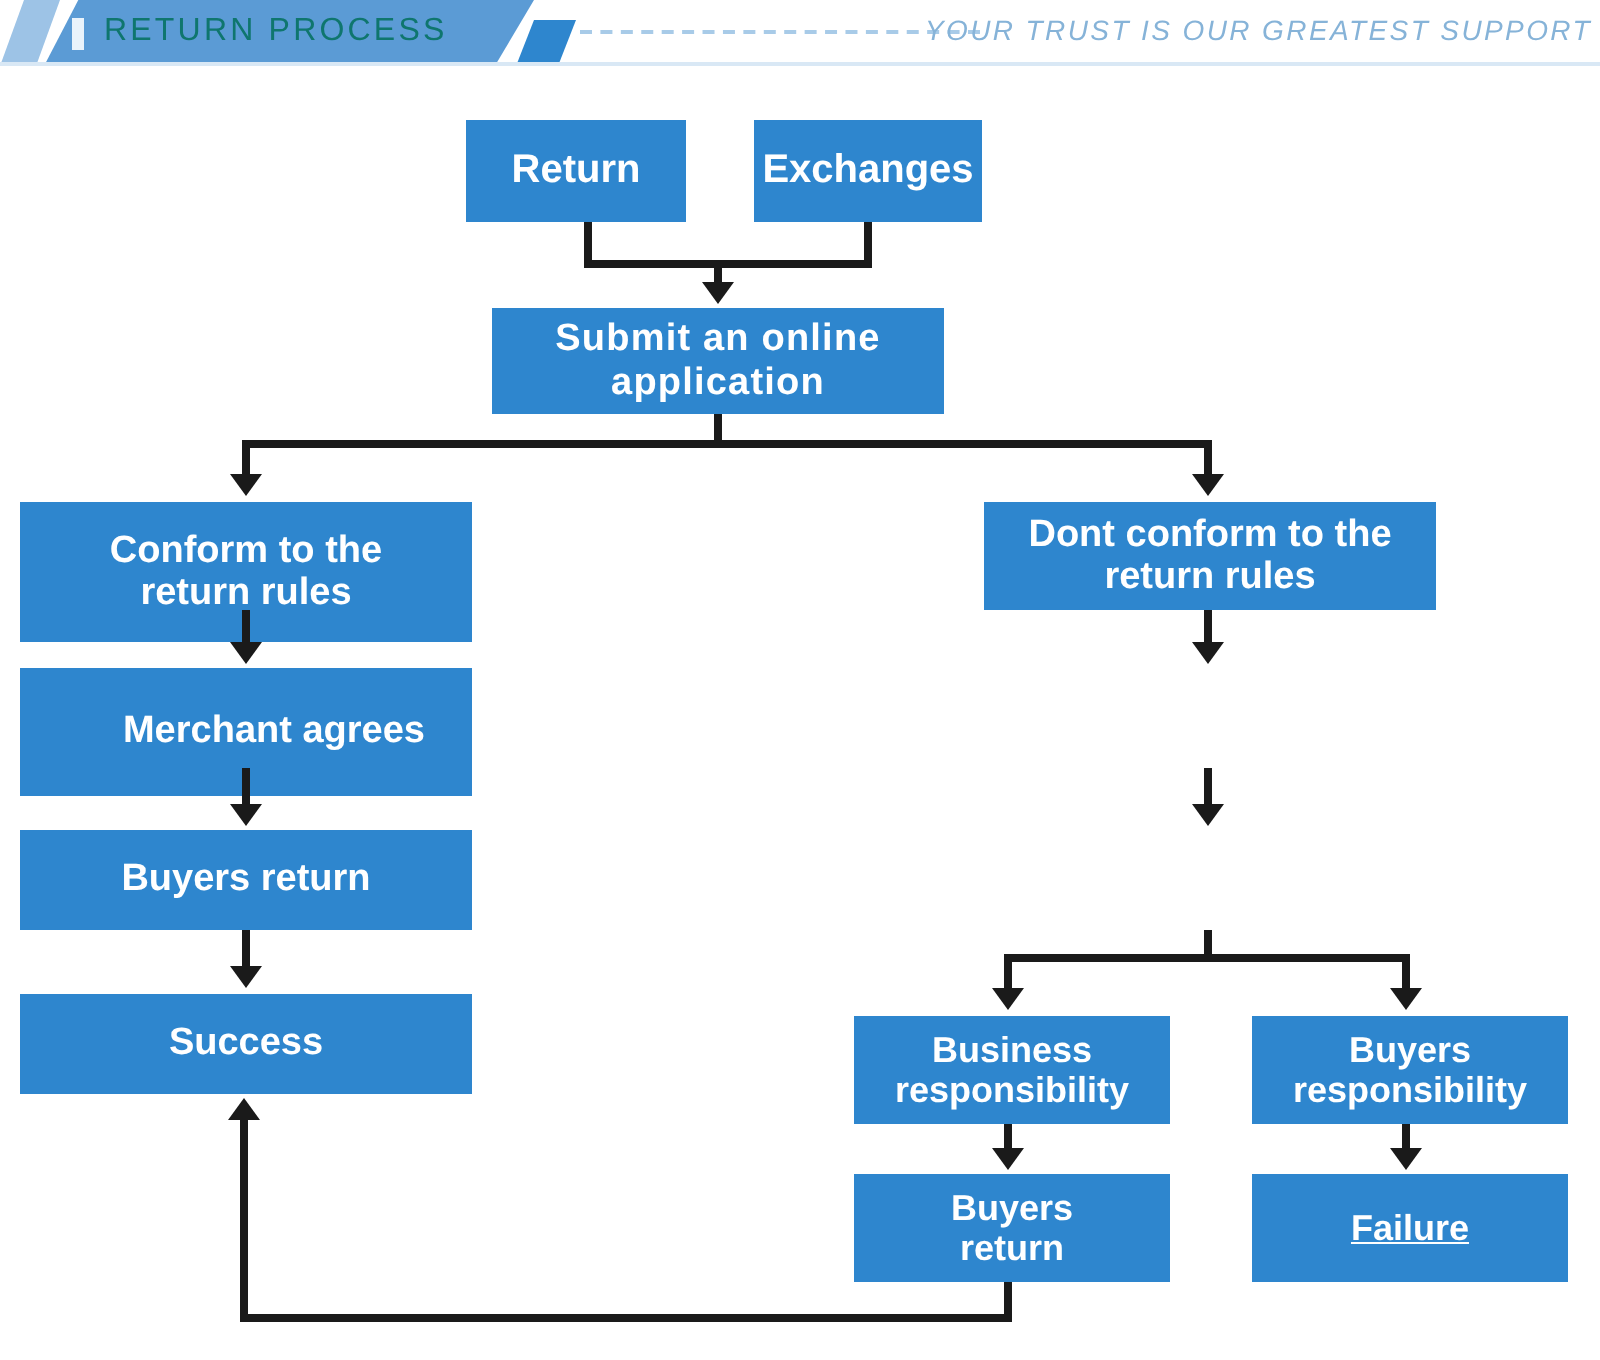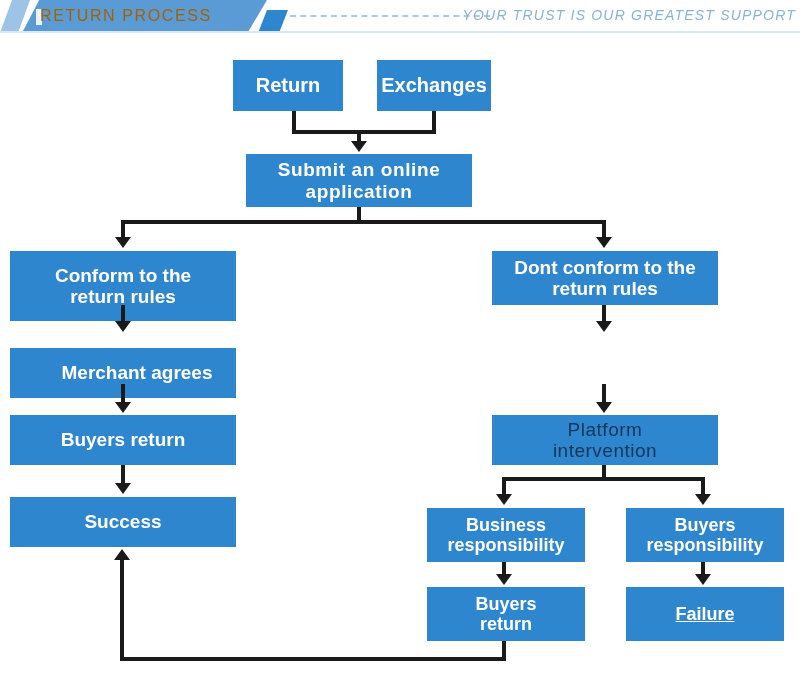--- a/index.html
+++ b/index.html
@@ -57,9 +57,9 @@
   }
   .hdr-title {
     position: absolute;
-    left: 40px;
+    left: 52px;
     top: 7px;
-    color: #a16207;
+    color: #0f766e;
     font-size: 16px;
     letter-spacing: 1.6px;
     font-weight: 400;

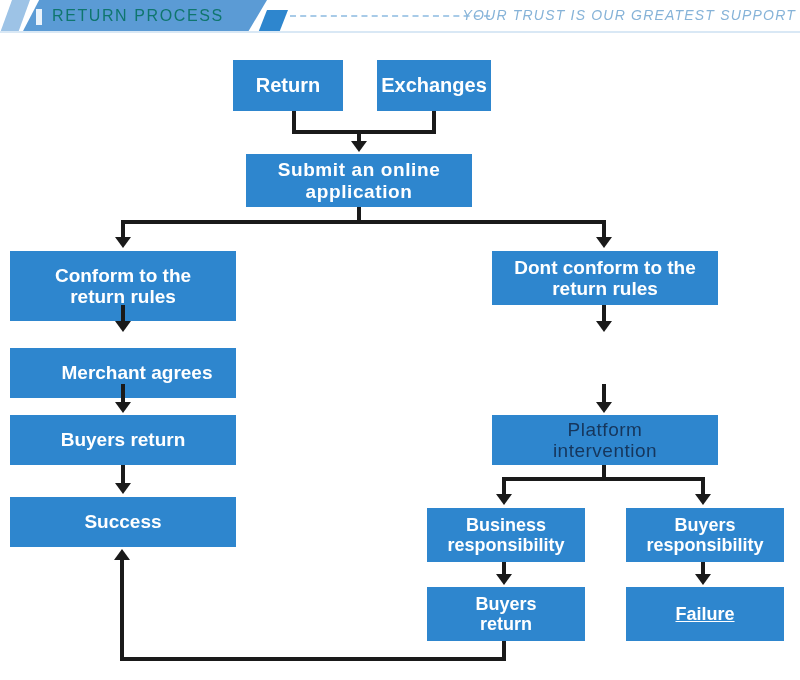--- a/index.html
+++ b/index.html
@@ -173,7 +173,7 @@
   <div class="node" style="left:10px; top:251px; width:226px; height:70px; font-size:19px;">Conform to the
 return rules</div>
 
-  <div class="node" style="left:10px; top:348px; width:226px; height:50px; font-size:19px;padding-left:32px;">Merchant agrees</div>
+  <div class="node" style="left:10px; top:334px; width:226px; height:64px; font-size:19px;padding-left:32px;">Merchant agrees</div>
 
   <div class="node" style="left:10px; top:415px; width:226px; height:50px; font-size:19px;">Buyers return</div>
 

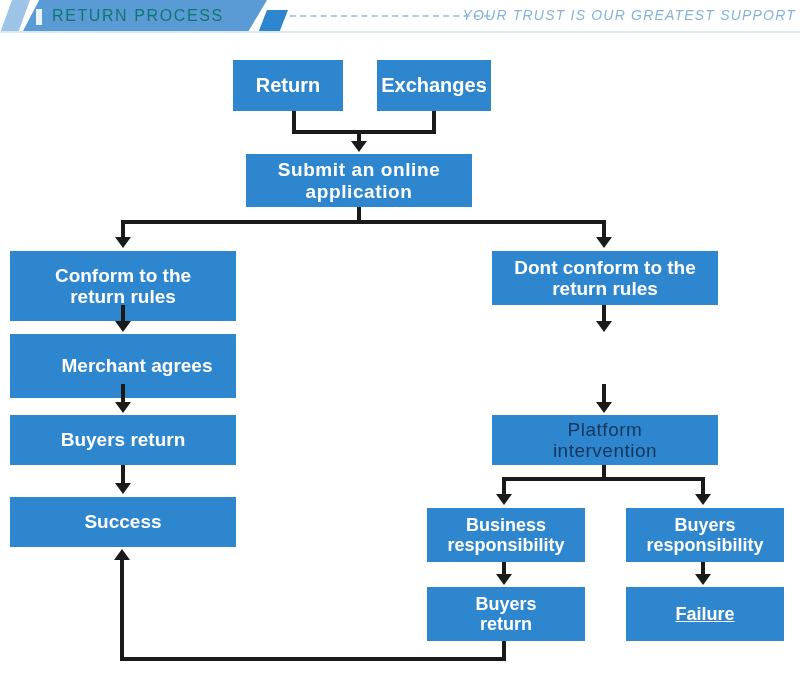--- a/index.html
+++ b/index.html
@@ -183,8 +183,6 @@
 return rules</div>
 
 
-  <div class="node plain" style="left:492px; top:415px; width:226px; height:50px; font-size:19px;">Platform
-intervention</div>
 
   <div class="node" style="left:427px; top:508px; width:158px; height:54px; font-size:18px;">Business
 responsibility</div>

